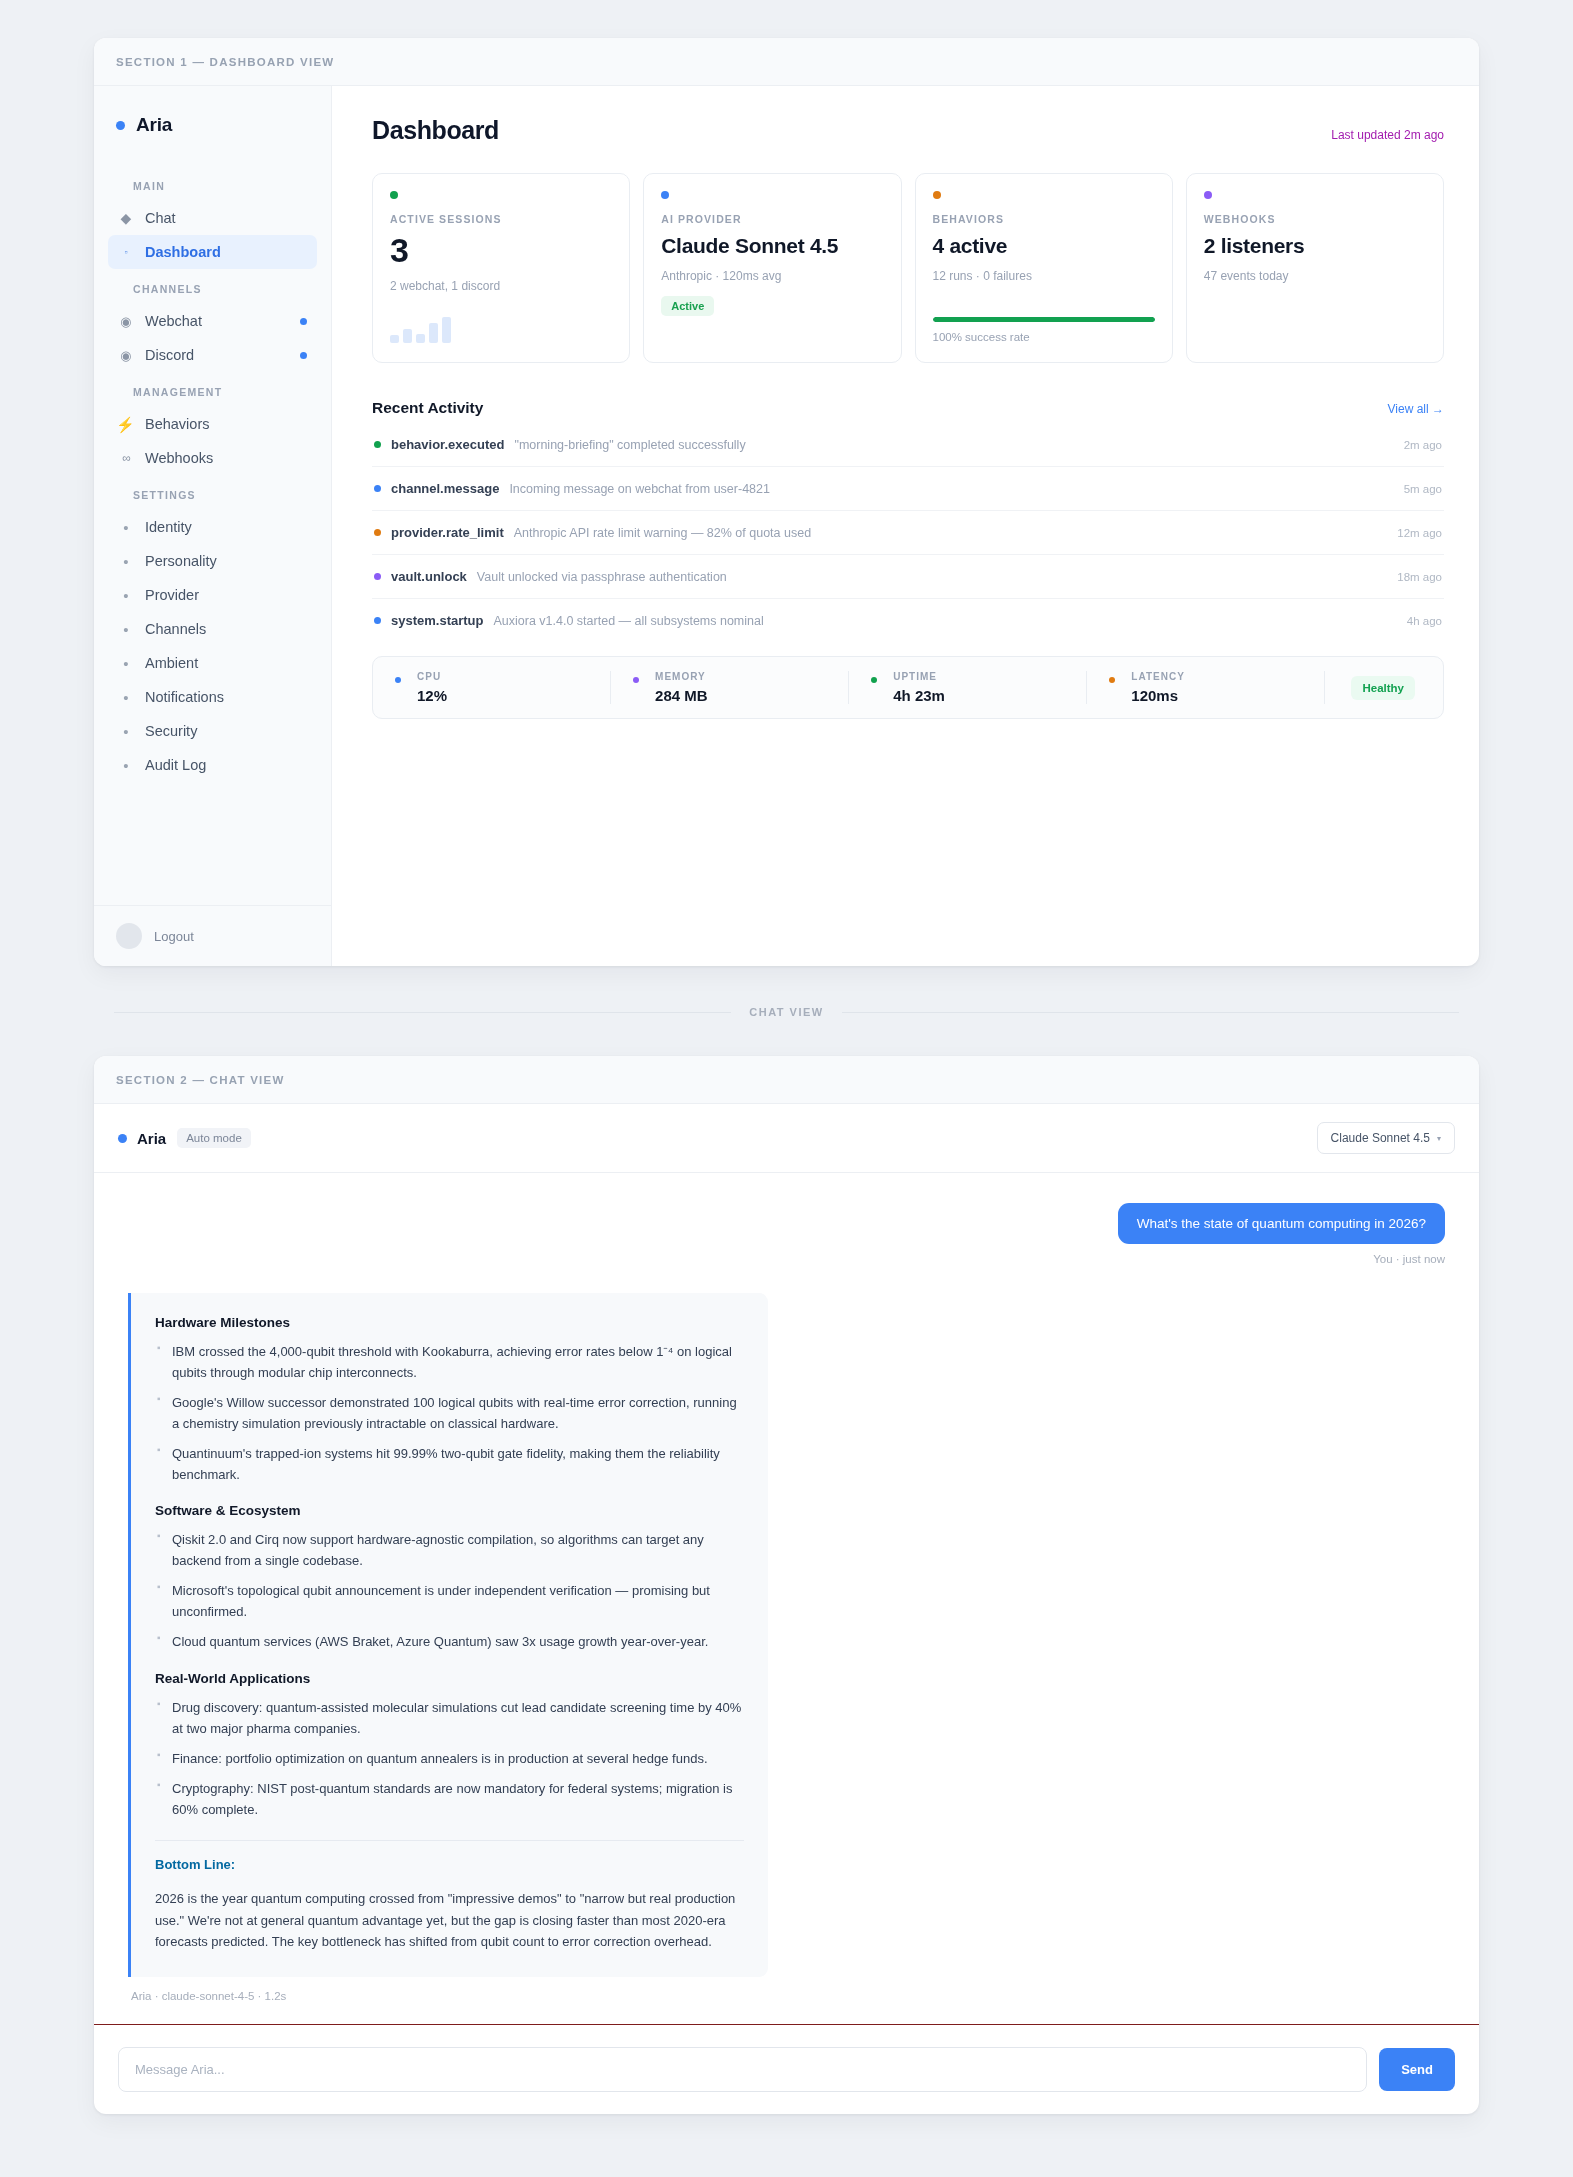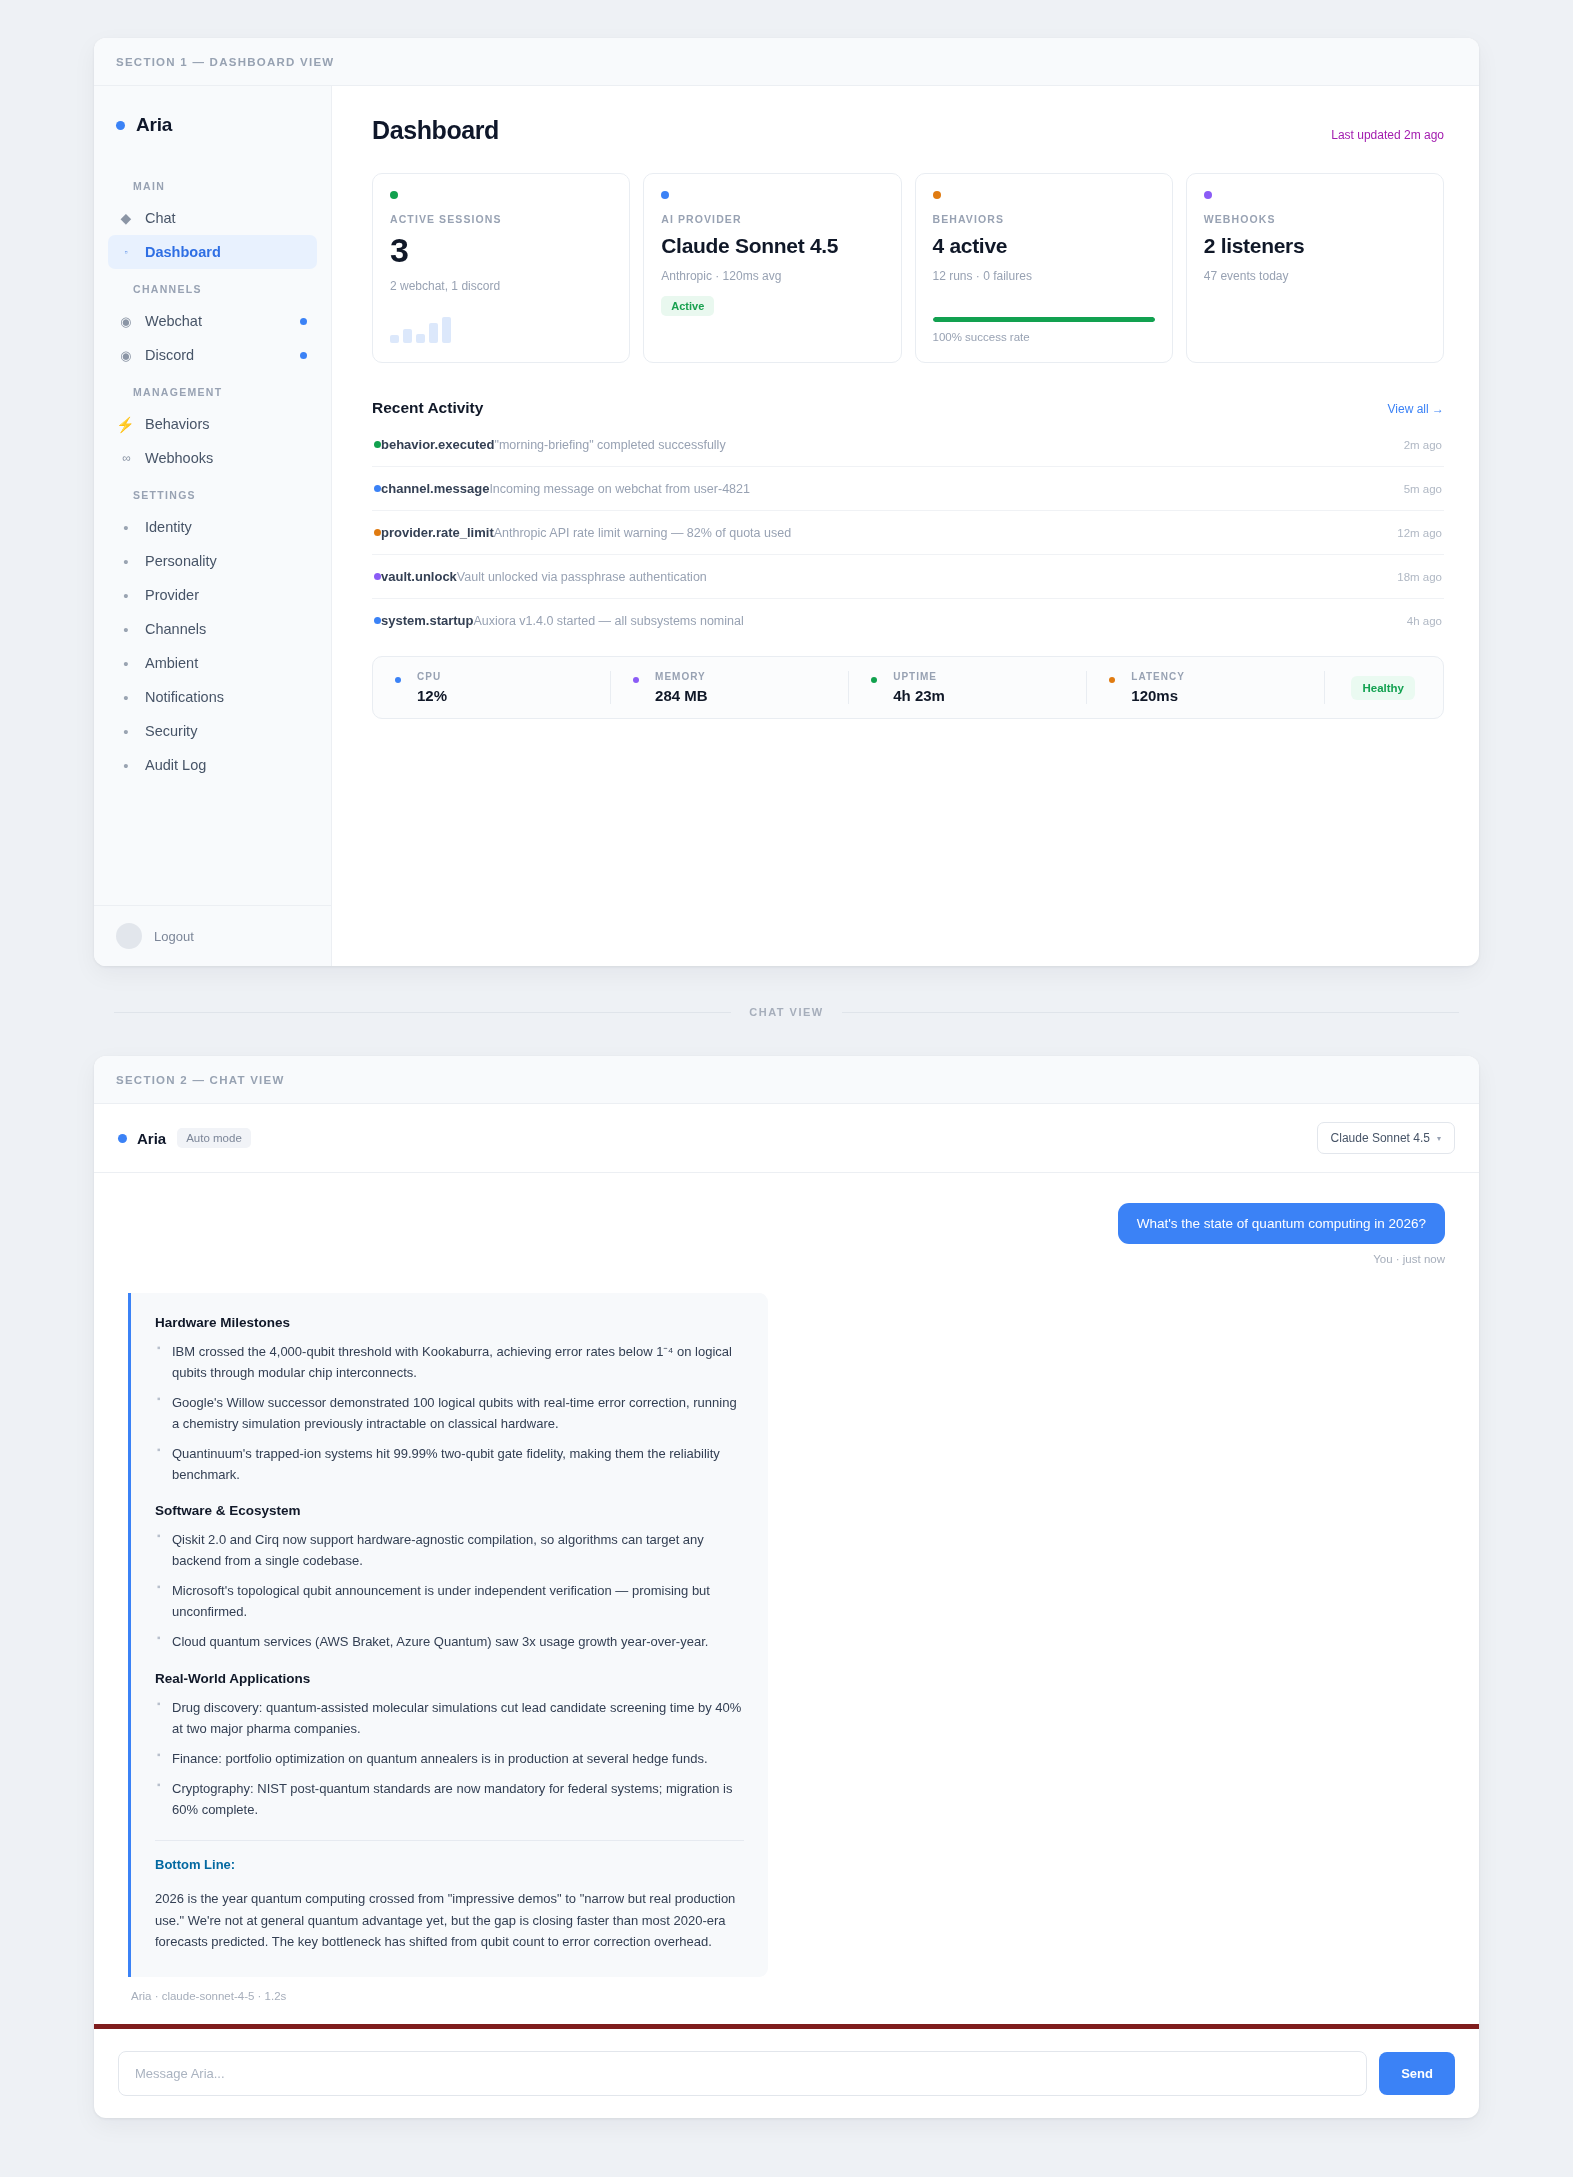--- a/index.html
+++ b/index.html
@@ -133,7 +133,7 @@
   .act-title { font-size: 15.5px; font-weight: 700; color: #101828; }
   .act-viewall { font-size: 12px; color: #3b82f6; cursor: pointer; }
   .act-row {
-    display: flex; align-items: center; 
+    display: flex; align-items: center; gap: 10px;
     padding: 14px 2px; border-bottom: 1px solid #f0f2f5;
   }
   .act-row:last-of-type { border-bottom: none; }

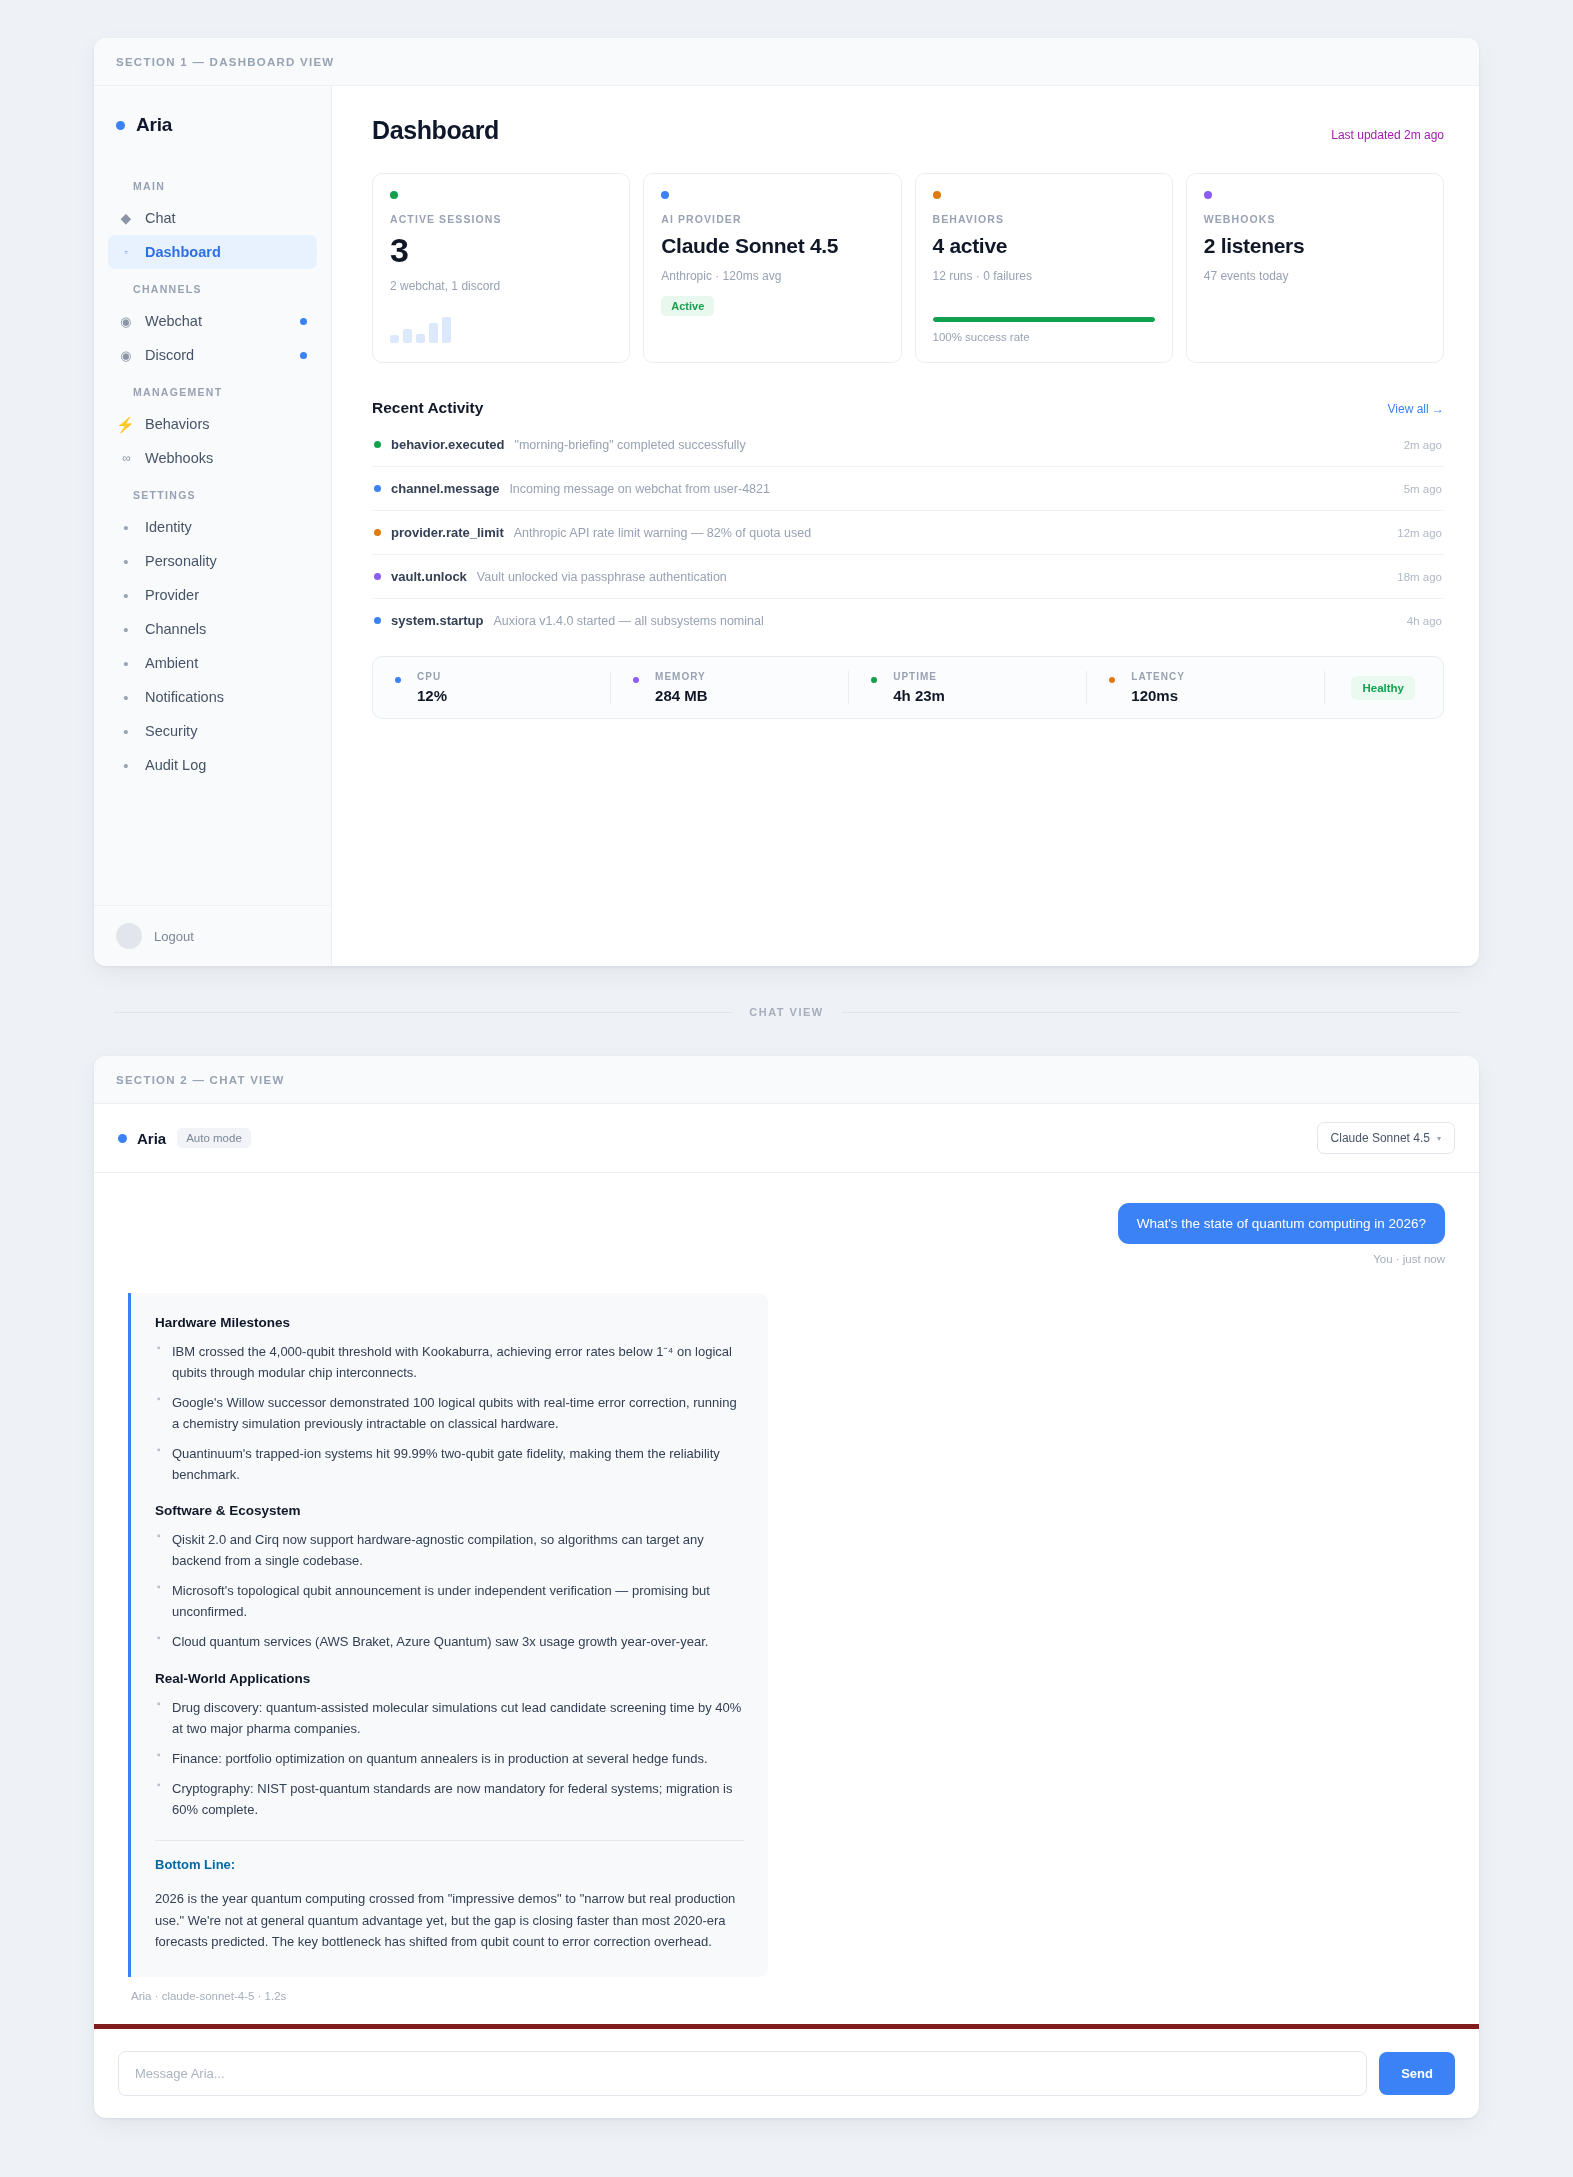--- a/index.html
+++ b/index.html
@@ -221,7 +221,7 @@
   .ai-foot { font-size: 11.5px; color: #a6aebb; margin-top: 13px; padding-left: 3px; }
 
   .composer {
-    border-top: 5px solid #7f1d1d;
+    border-top: 1px solid #7f1d1d;
     padding: 22px 24px; display: flex; gap: 12px; align-items: center;
   }
   .composer input {

